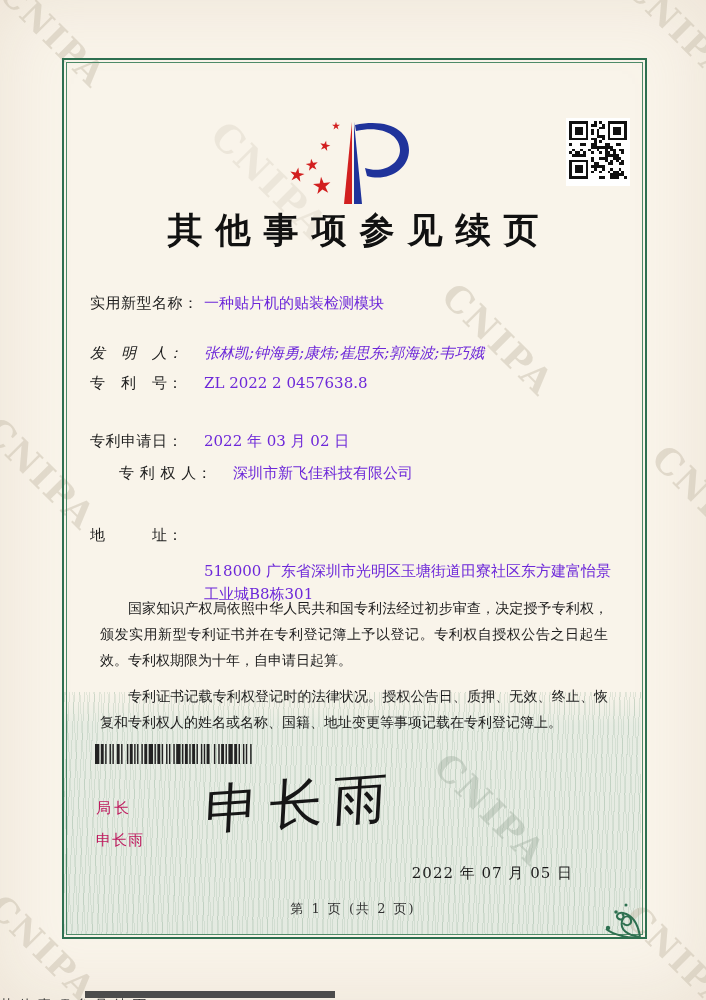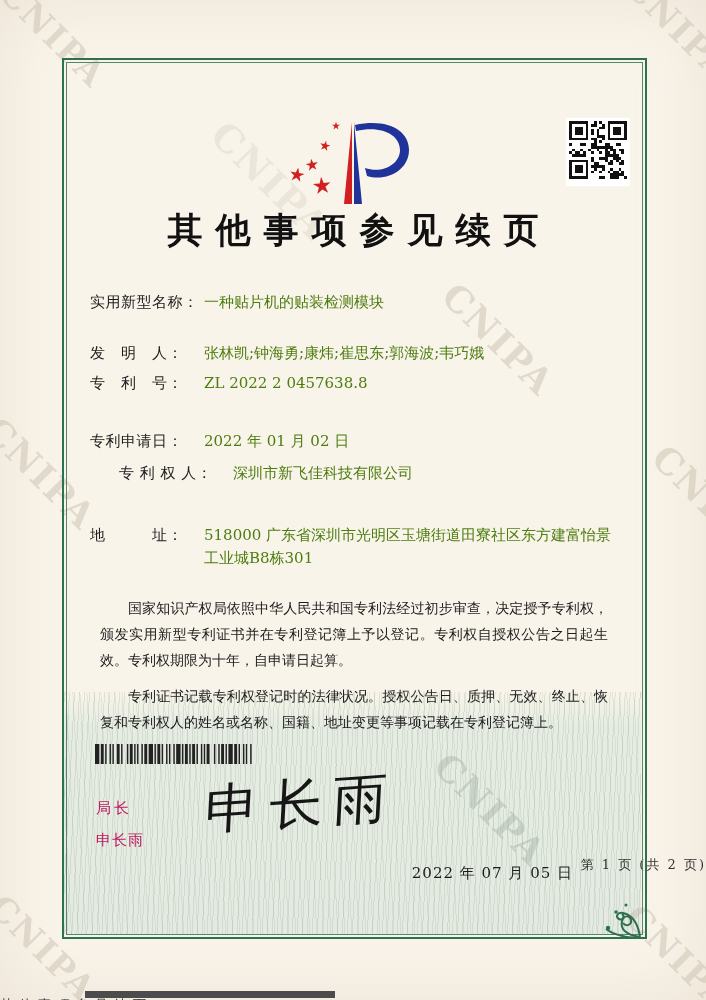--- a/index.html
+++ b/index.html
@@ -228,7 +228,7 @@
 
   <div class="title">其他事项参见续页</div>
 
-  <div class="field" style="top:292px;font-family:Liberation Mono, monospace;">
+  <div class="field" style="top:292px;">
     <span class="flabel">实用新型名称：</span>
     <span class="fvalue">一种贴片机的贴装检测模块</span>
   </div>

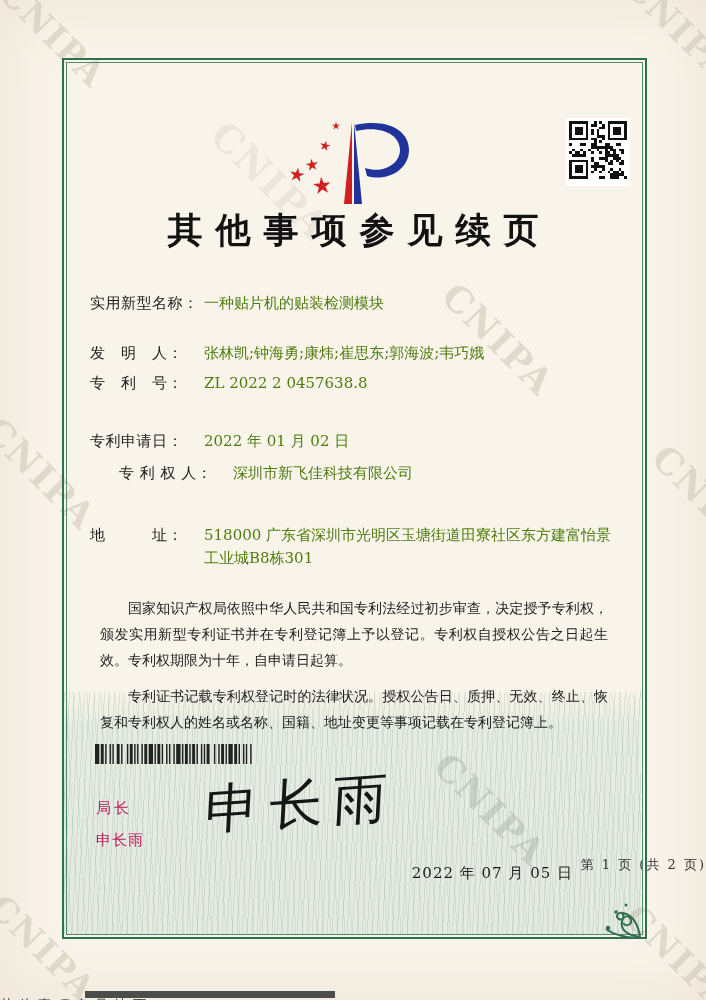--- a/index.html
+++ b/index.html
@@ -39,7 +39,7 @@
   }
   .field{position:absolute;left:90px;width:528px;z-index:2;display:flex;font-size:15px;line-height:1.55;}
   .flabel{flex:0 0 114px;white-space:pre;letter-spacing:.5px;color:#1d1d1d;}
-  .fvalue{flex:1;color:#4d7c0f;}
+  .fvalue{flex:1;color:#6d28d9;}
   .grant-pair{position:absolute;z-index:2;font-size:15px;white-space:nowrap;}
   .paras{position:absolute;left:90px;top:585px;width:528px;z-index:2;font-size:14px;line-height:1.86;text-align:justify;color:#1c1c1c;}
   .paras p{margin:10px;text-indent:2em;}

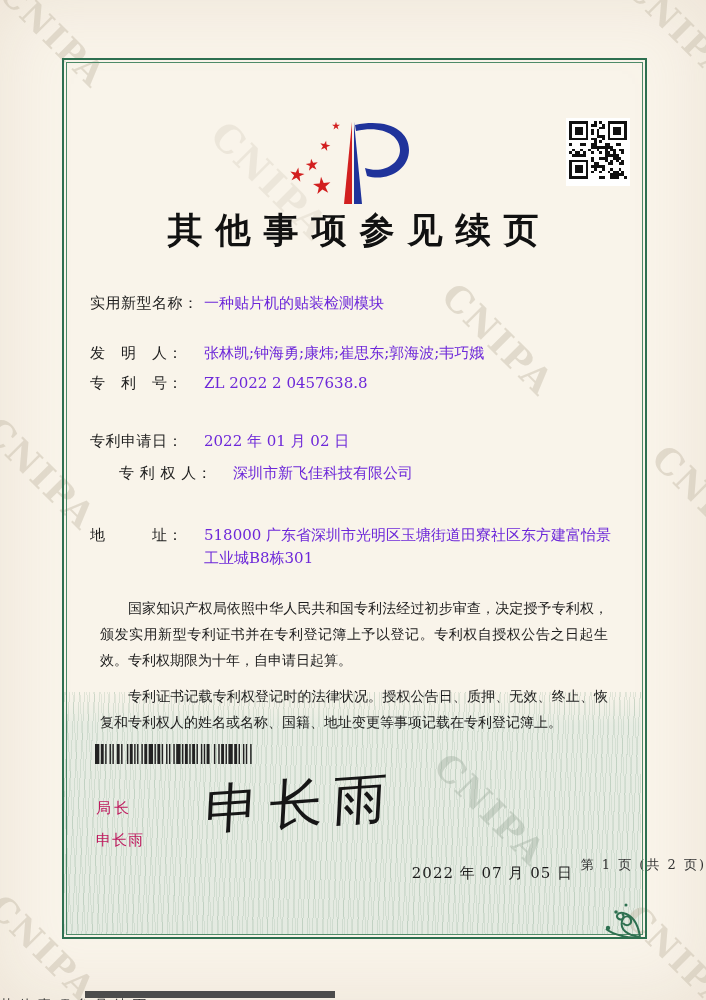--- a/index.html
+++ b/index.html
@@ -232,7 +232,7 @@
     <span class="flabel">实用新型名称：</span>
     <span class="fvalue">一种贴片机的贴装检测模块</span>
   </div>
-  <div class="field" style="top:342px;">
+  <div class="field" style="top:342px;font-style:italic;">
     <span class="flabel">发　明　人：</span>
     <span class="fvalue">张林凯;钟海勇;康炜;崔思东;郭海波;韦巧娥</span>
   </div>

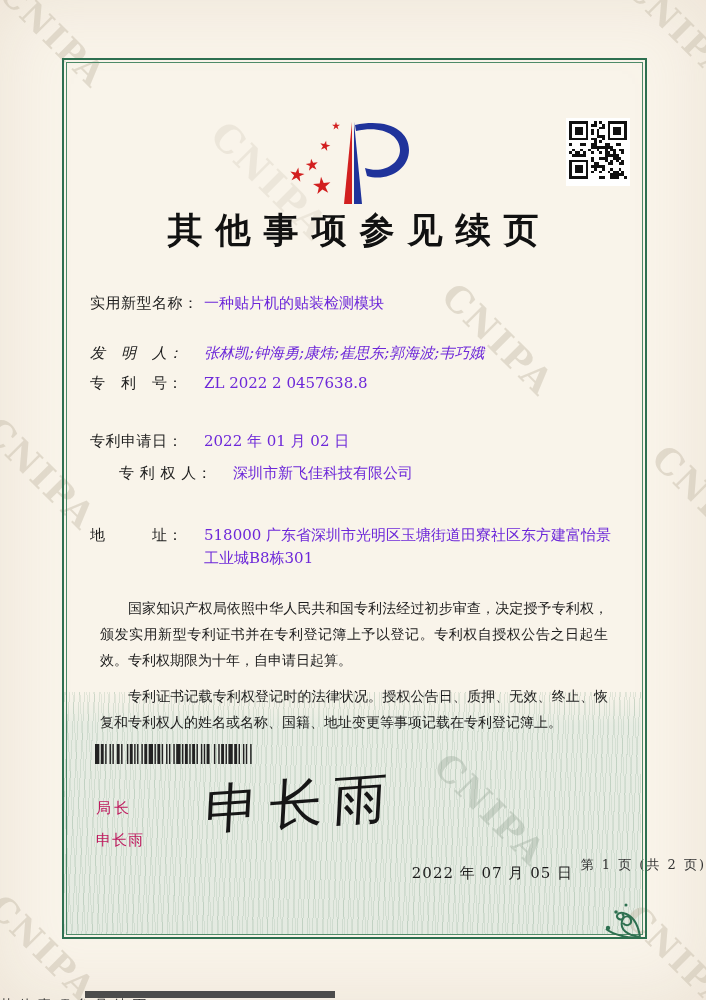--- a/index.html
+++ b/index.html
@@ -242,7 +242,7 @@
   </div>
   <div class="field" style="top:422px;margin-top:8px;">
     <span class="flabel">专利申请日：</span>
-    <span class="fvalue">2022 年 01 月 02 日</span>
+    <span class="fvalue">2022 年 03 月 02 日</span>
   </div>
   <div class="field" style="top:462px;margin-left:29px;">
     <span class="flabel">专 利 权 人：</span>

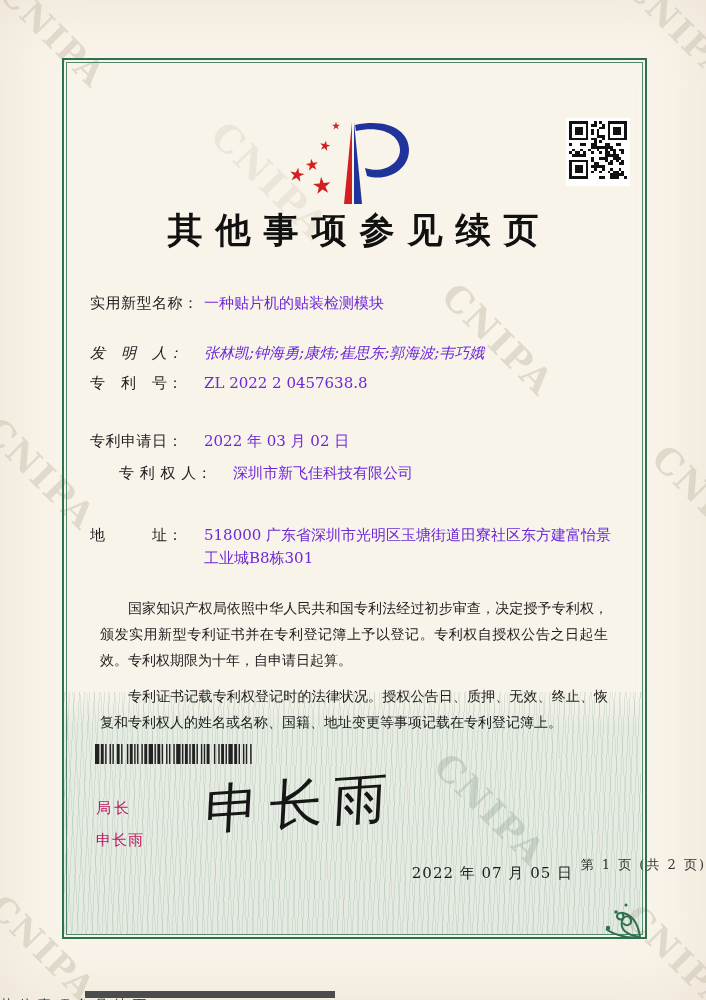--- a/index.html
+++ b/index.html
@@ -250,7 +250,7 @@
   </div>
   <div class="field" style="top:524px;width:528px;">
     <span class="flabel">地　　　址：</span>
-    <span class="fvalue" style="max-width:412px;">518000 广东省深圳市光明区玉塘街道田寮社区东方建富怡景工业城B8栋301</span>
+    <span class="fvalue" style="max-width:412px;margin-top:36px;">518000 广东省深圳市光明区玉塘街道田寮社区东方建富怡景工业城B8栋301</span>
   </div>
 
 

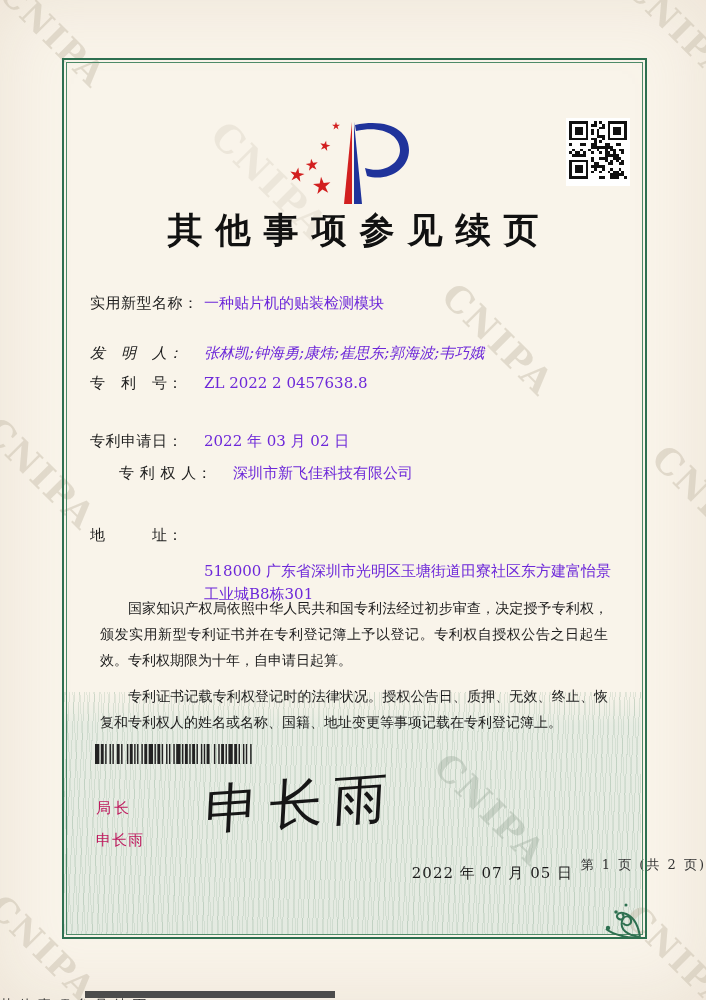--- a/index.html
+++ b/index.html
@@ -51,7 +51,7 @@
     transform:rotate(-4deg) skewX(-7deg);letter-spacing:10px;white-space:nowrap;
   }
   .issue-date{position:absolute;right:133px;top:864px;z-index:2;font-size:15px;letter-spacing:1px;color:#1a1a1a;}
-  .page-info{position:absolute;left:0;top:856px;width:100%;z-index:2;text-align:right;font-size:13px;letter-spacing:2px;color:#333;}
+  .page-info{position:absolute;left:0;top:900px;width:100%;z-index:2;text-align:center;font-size:13px;letter-spacing:2px;color:#333;}
   .footer-note{position:absolute;left:0;top:996px;width:100%;z-index:2;font-size:13px;letter-spacing:6px;color:#2c2c2c;}
   .corner-ornament{position:absolute;right:64px;top:895px;z-index:4;pointer-events:none;}
   .scan-strip{position:absolute;left:85px;top:991px;width:250px;height:7px;background:#4c4c4c;z-index:2;}

